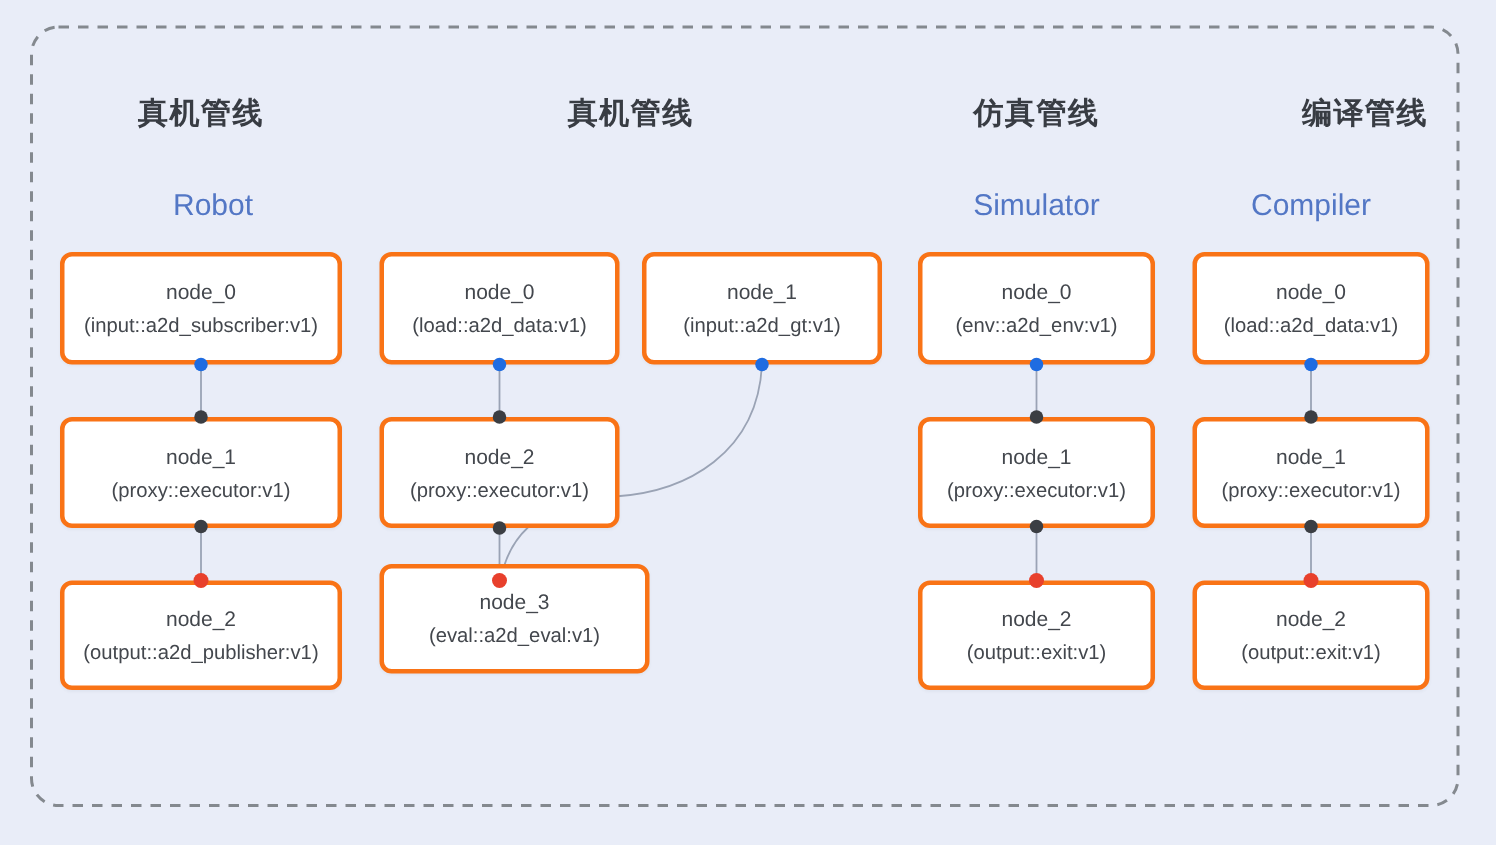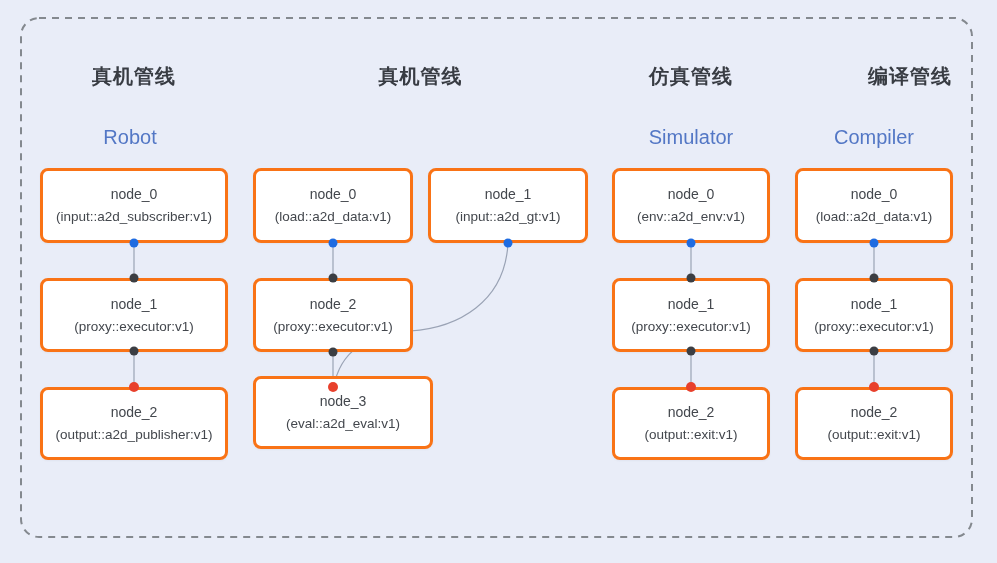--- a/index.html
+++ b/index.html
@@ -66,7 +66,7 @@
   <div class="title-zh" style="left:612px;width:158px;">仿真管线</div>
   <div class="title-zh" style="left:831px;width:158px;">编译管线</div>
 
-  <div class="title-en" style="left:36px;width:188px;">Robot</div>
+  <div class="title-en" style="left:48px;width:188px;">Robot</div>
   <div class="title-en" style="left:612px;width:158px;">Simulator</div>
   <div class="title-en" style="left:795px;width:158px;">Compiler</div>
 

